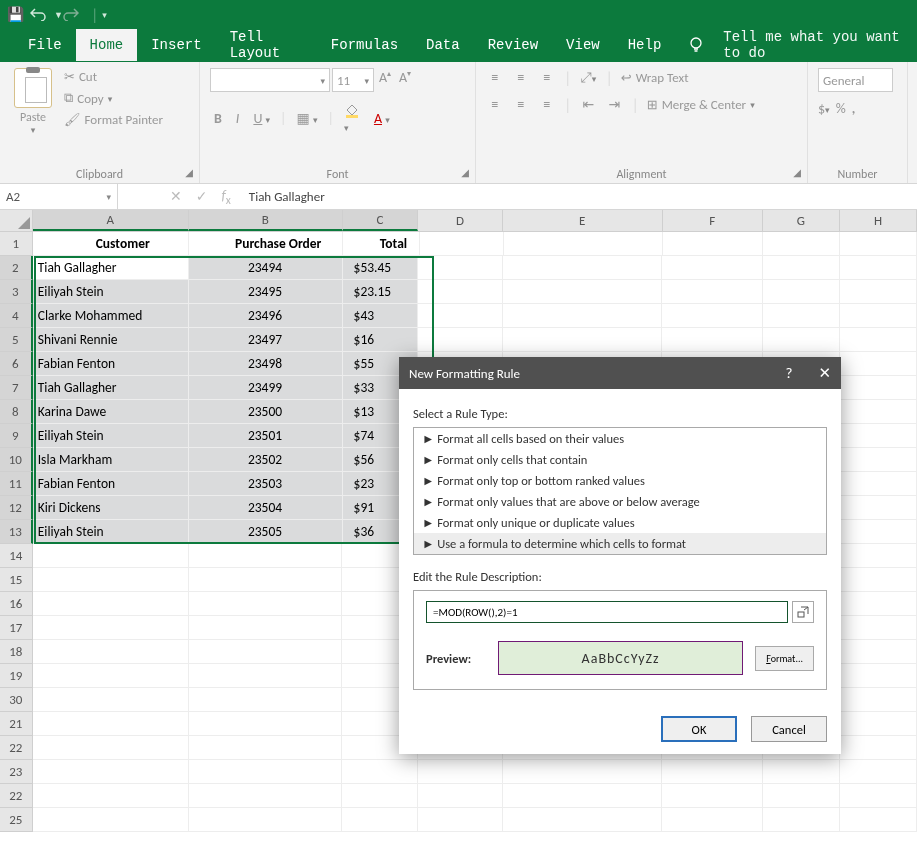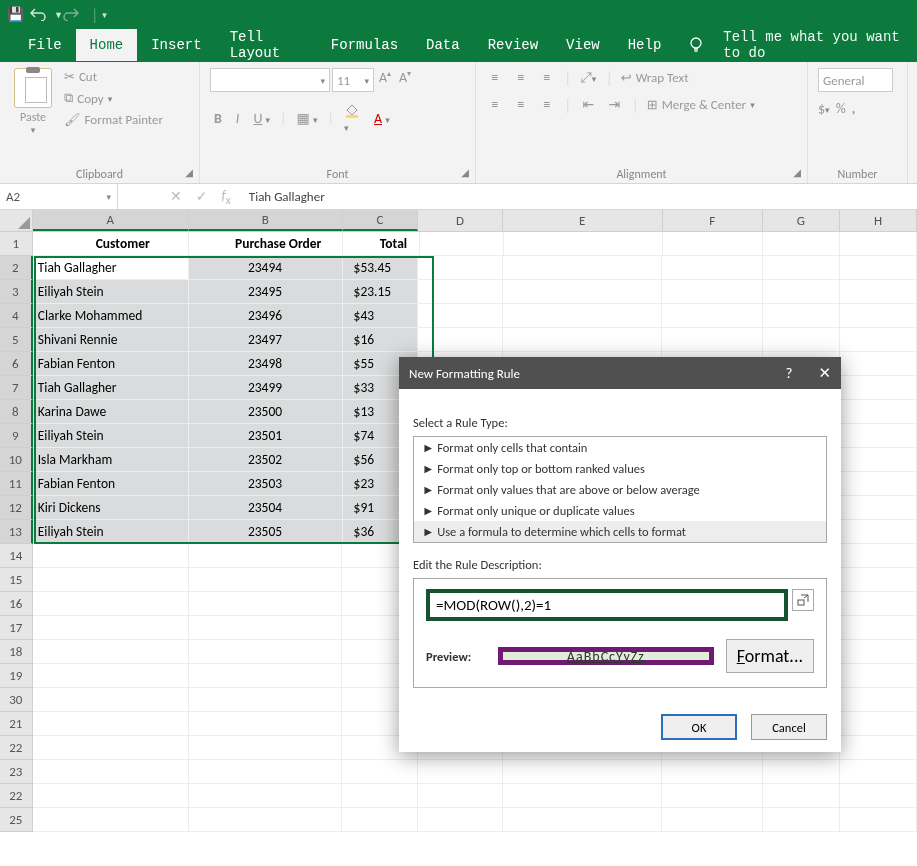--- a/index.html
+++ b/index.html
@@ -74,7 +74,7 @@
   .dialog { position:absolute; left:399px; top:357px; width:442px; background:#fff; box-shadow:0 4px 20px rgba(0,0,0,.4); font-size:13px; }
   .dialog-titlebar { height:32px; background:#505050; color:#fff; display:flex; align-items:center; padding:0 10px; justify-content:space-between; }
   .dialog-titlebar .dt-right { display:flex; gap:26px; align-items:center; font-size:15px; }
-  .dialog-body { padding:26px 14px 14px 14px; color:#333; }
+  .dialog-body { padding:17px 14px 14px 14px; color:#333; }
   .dlg-label { font-size:12.5px; margin-bottom:6px; }
   .rule-list { border:1px solid #a9a9a9; background:#fff; margin-bottom:14px; }
   .rule-list .ritem { padding:3px 8px; font-size:12.5px; }

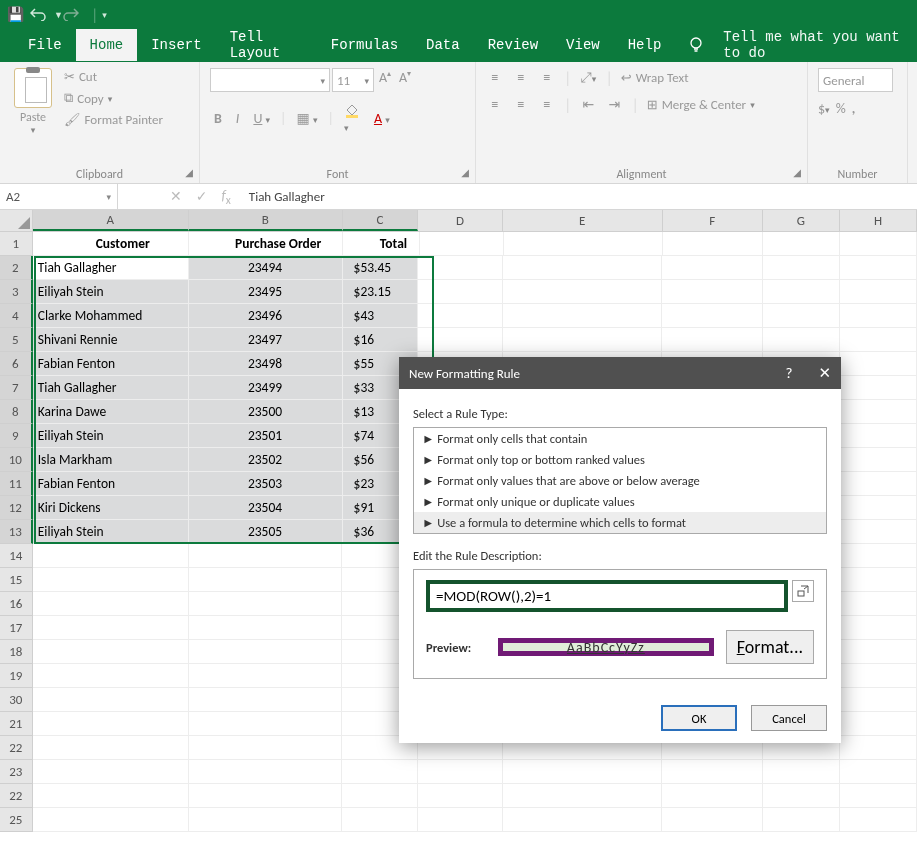--- a/index.html
+++ b/index.html
@@ -616,6 +616,7 @@
   <div class="dialog-body">
     <div class="dlg-label">Select a Rule Type:</div>
     <div class="rule-list" id="rule-list">
+        <div class="ritem">► Format all cells based on their values</div>
         <div class="ritem">► Format only cells that contain</div>
         <div class="ritem">► Format only top or bottom ranked values</div>
         <div class="ritem">► Format only values that are above or below average</div>

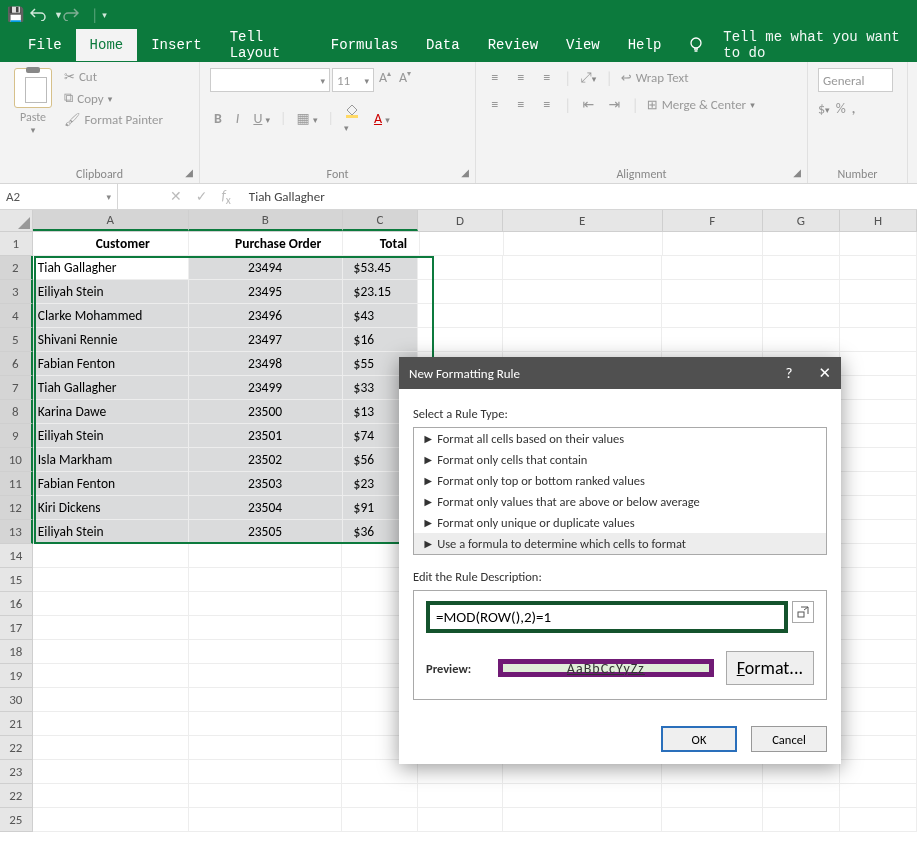--- a/index.html
+++ b/index.html
@@ -82,7 +82,7 @@
   .edit-box { border:1px solid #a9a9a9; padding:10px 12px 14px 12px; }
   .edit-box .ftitle { font-weight:bold; font-size:12.5px; margin-bottom:8px; }
   .formula-row { display:flex; gap:4px; margin-bottom:18px; }
-  .formula-input { flex:1; border:4px solid #14532d; padding:3px 6px; font-size:15px; font-family:Calibri; }
+  .formula-input { flex:1; border:1px solid #14532d; padding:3px 6px; font-size:11px; font-family:Calibri; }
   .ref-btn { width:22px; height:22px; border:1px solid #a9a9a9; display:flex; align-items:center; justify-content:center; font-size:11px; }
   .preview-row { display:flex; align-items:center; gap:12px; }
   .preview-row .plabel { font-weight:bold; font-size:12.5px; width:60px; }

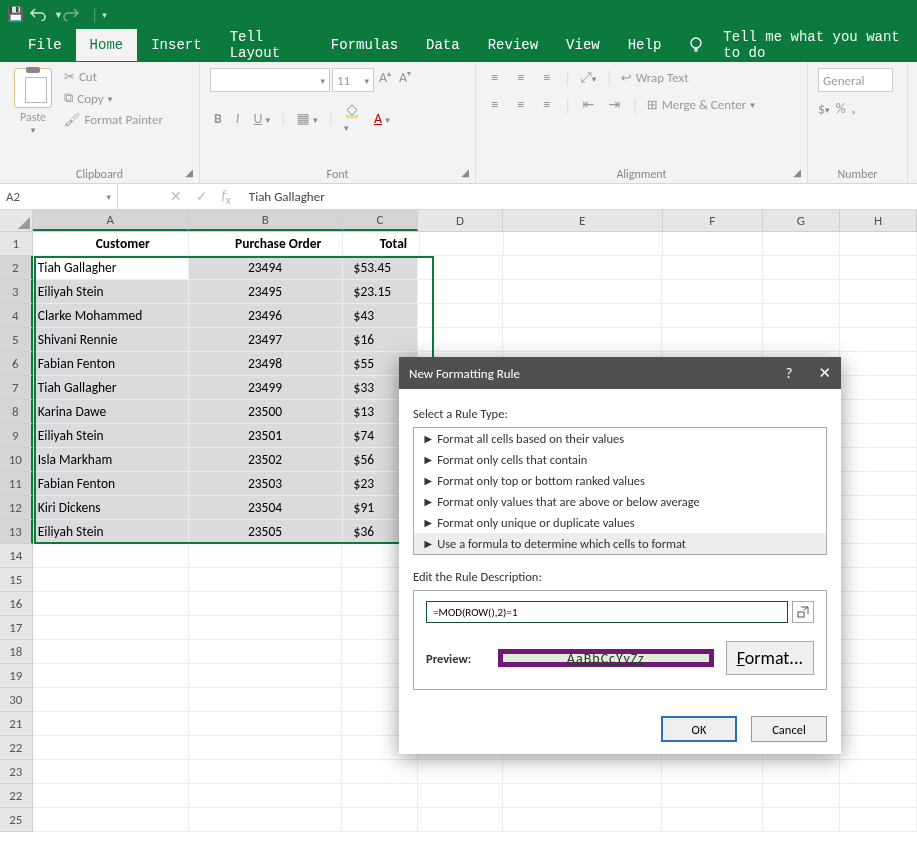--- a/index.html
+++ b/index.html
@@ -86,7 +86,7 @@
   .ref-btn { width:22px; height:22px; border:1px solid #a9a9a9; display:flex; align-items:center; justify-content:center; font-size:11px; }
   .preview-row { display:flex; align-items:center; gap:12px; }
   .preview-row .plabel { font-weight:bold; font-size:12.5px; width:60px; }
-  .preview-swatch { flex:1; height:18px; background:#e0eed9; border:5px solid #701a75; display:flex; align-items:center; justify-content:center; font-size:14px; letter-spacing:1px;text-decoration:underline; }
+  .preview-swatch { flex:1; height:34px; background:#e0eed9; border:1px solid #701a75; display:flex; align-items:center; justify-content:center; font-size:14px; letter-spacing:1px; }
   .format-btn { border:1px solid #a9a9a9; padding:5px 10px; font-size:18px; background:#efefef; }
   .dialog-buttons { display:flex; justify-content:flex-end; gap:14px; padding:12px 14px; }
   .dialog-buttons button { width:76px; height:26px; border:1px solid #999; background:#efefef; font-size:12.5px; }

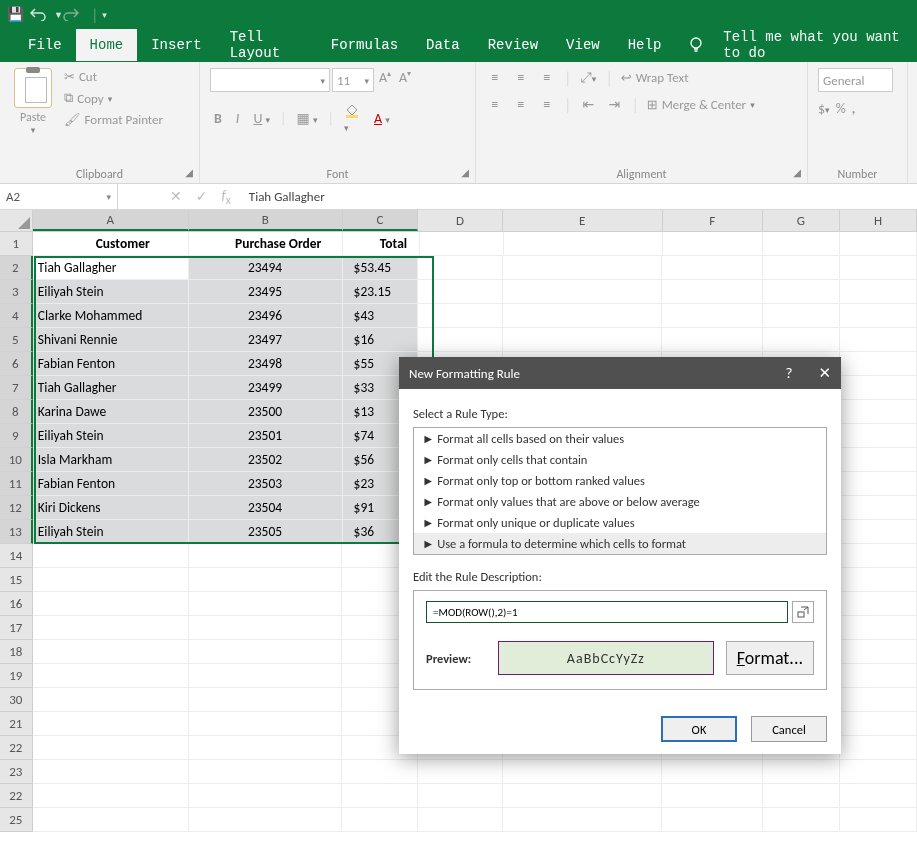--- a/index.html
+++ b/index.html
@@ -87,7 +87,7 @@
   .preview-row { display:flex; align-items:center; gap:12px; }
   .preview-row .plabel { font-weight:bold; font-size:12.5px; width:60px; }
   .preview-swatch { flex:1; height:34px; background:#e0eed9; border:1px solid #701a75; display:flex; align-items:center; justify-content:center; font-size:14px; letter-spacing:1px; }
-  .format-btn { border:1px solid #a9a9a9; padding:5px 10px; font-size:18px; background:#efefef; }
+  .format-btn { border:1px solid #a9a9a9; padding:5px 10px; font-size:10px; background:#efefef; }
   .dialog-buttons { display:flex; justify-content:flex-end; gap:14px; padding:12px 14px; }
   .dialog-buttons button { width:76px; height:26px; border:1px solid #999; background:#efefef; font-size:12.5px; }
   .dialog-buttons button.primary { border:2px solid #2a6fbb; }

